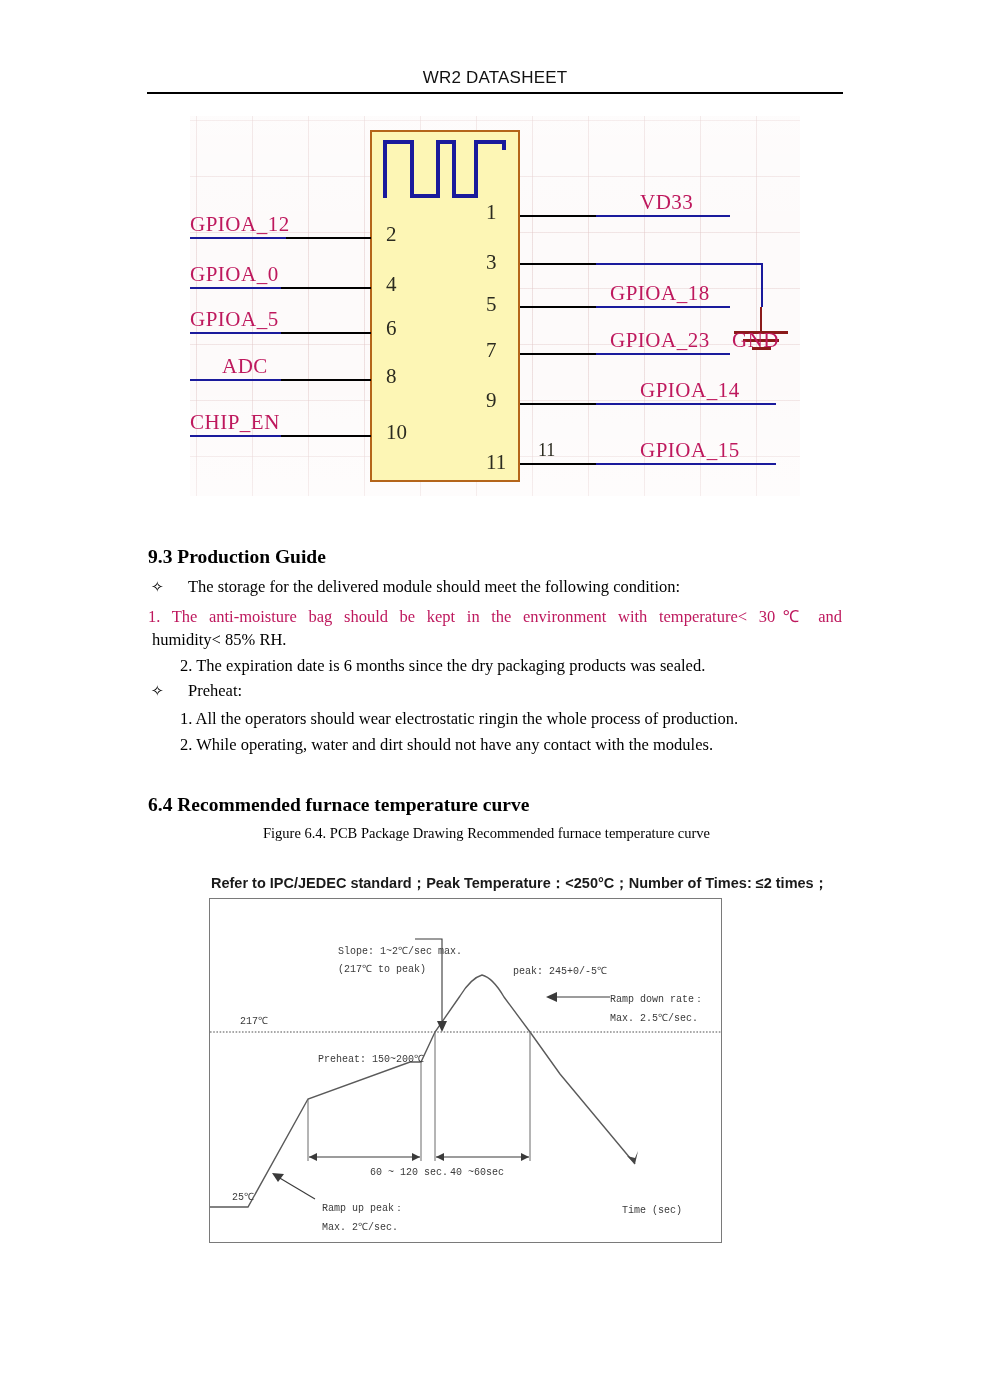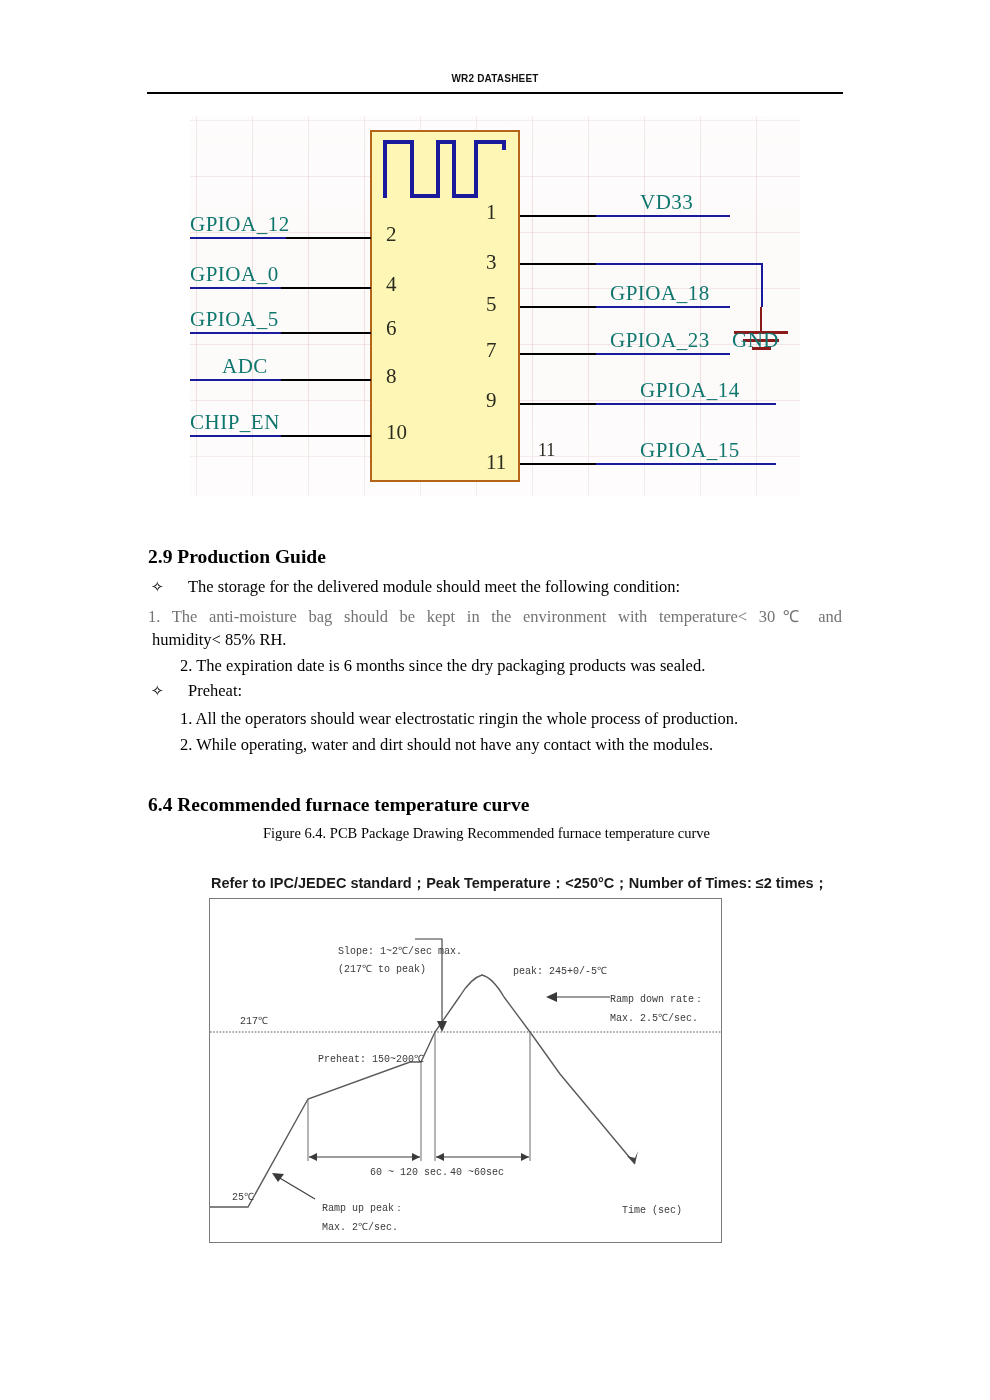--- a/index.html
+++ b/index.html
@@ -25,8 +25,8 @@
   }
   #page-header .hdr-text {
     font-family: "Liberation Sans", sans-serif;
-    font-size: 10px;
-    font-weight: bold;
+    font-size: 17px;
+    font-weight: normal;
     letter-spacing: 0.2px;
     color: #111;
   }

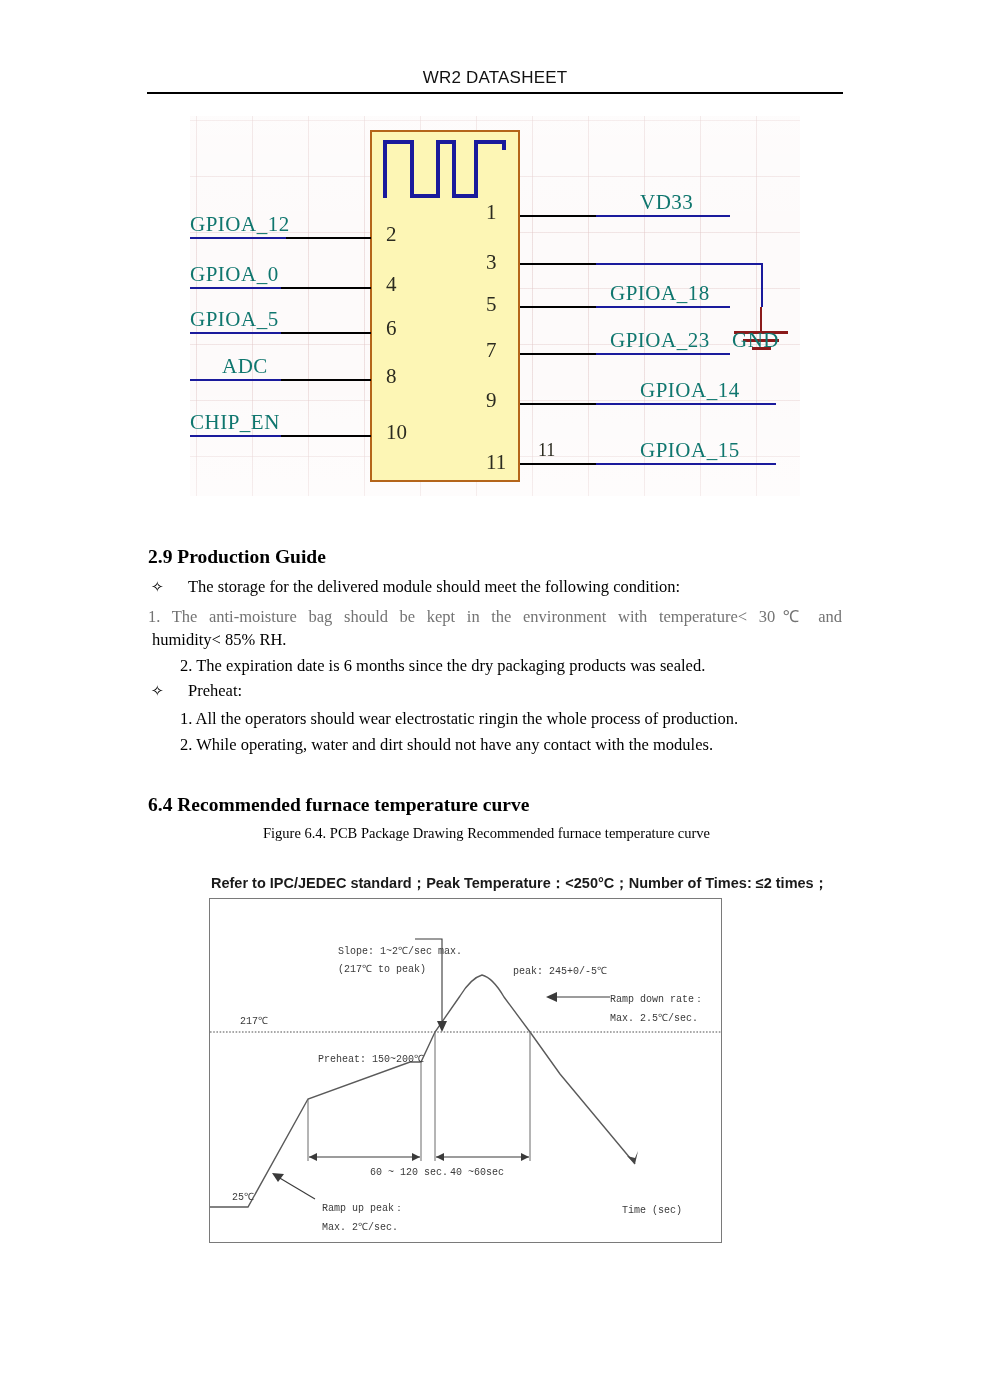--- a/index.html
+++ b/index.html
@@ -101,7 +101,7 @@
     position: absolute;
     font-family: "Liberation Serif", serif;
     font-size: 21px;
-    color: #0f766e;
+    color: #be185d;
     white-space: nowrap;
     letter-spacing: 0.5px;
   }

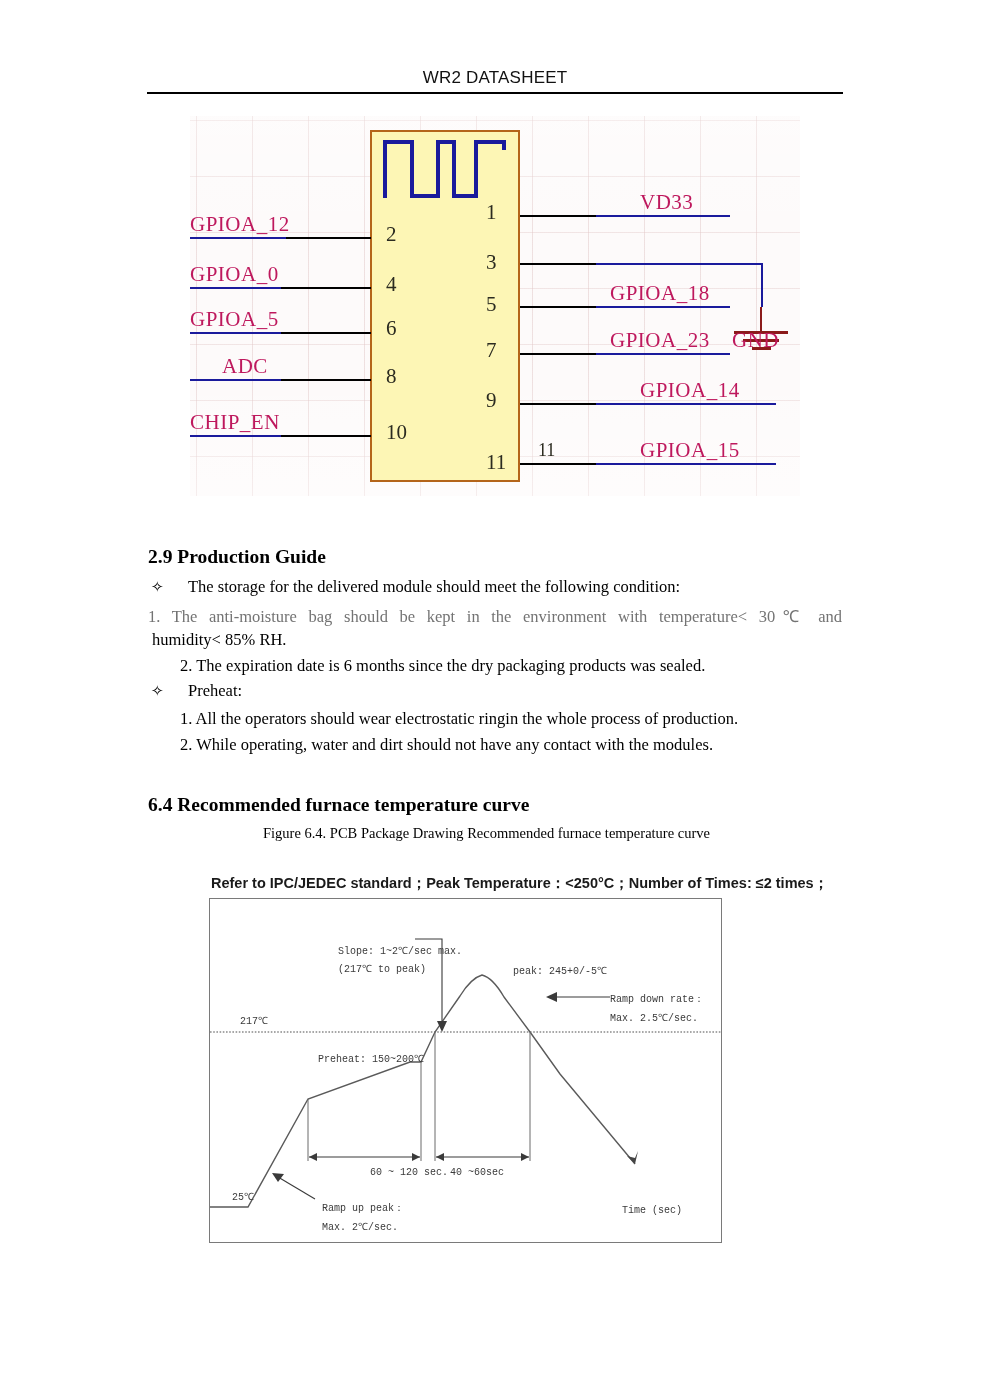--- a/index.html
+++ b/index.html
@@ -261,7 +261,7 @@
   <span class="net-label" style="left:542px; top:212px">GND</span>
 </div>
 
-<h2 class="sec-heading" style="left:148px; top:530px;">2.9 Production Guide</h2>
+<h2 class="sec-heading" style="left:148px; top:530px;">9.3 Production Guide</h2>
 
 <span class="bullet-mark" style="left:151px; top:578px;">✧</span>
 <span class="body-line" style="left:188px; top:577px;">The storage for the delivered module should meet the following condition:</span>

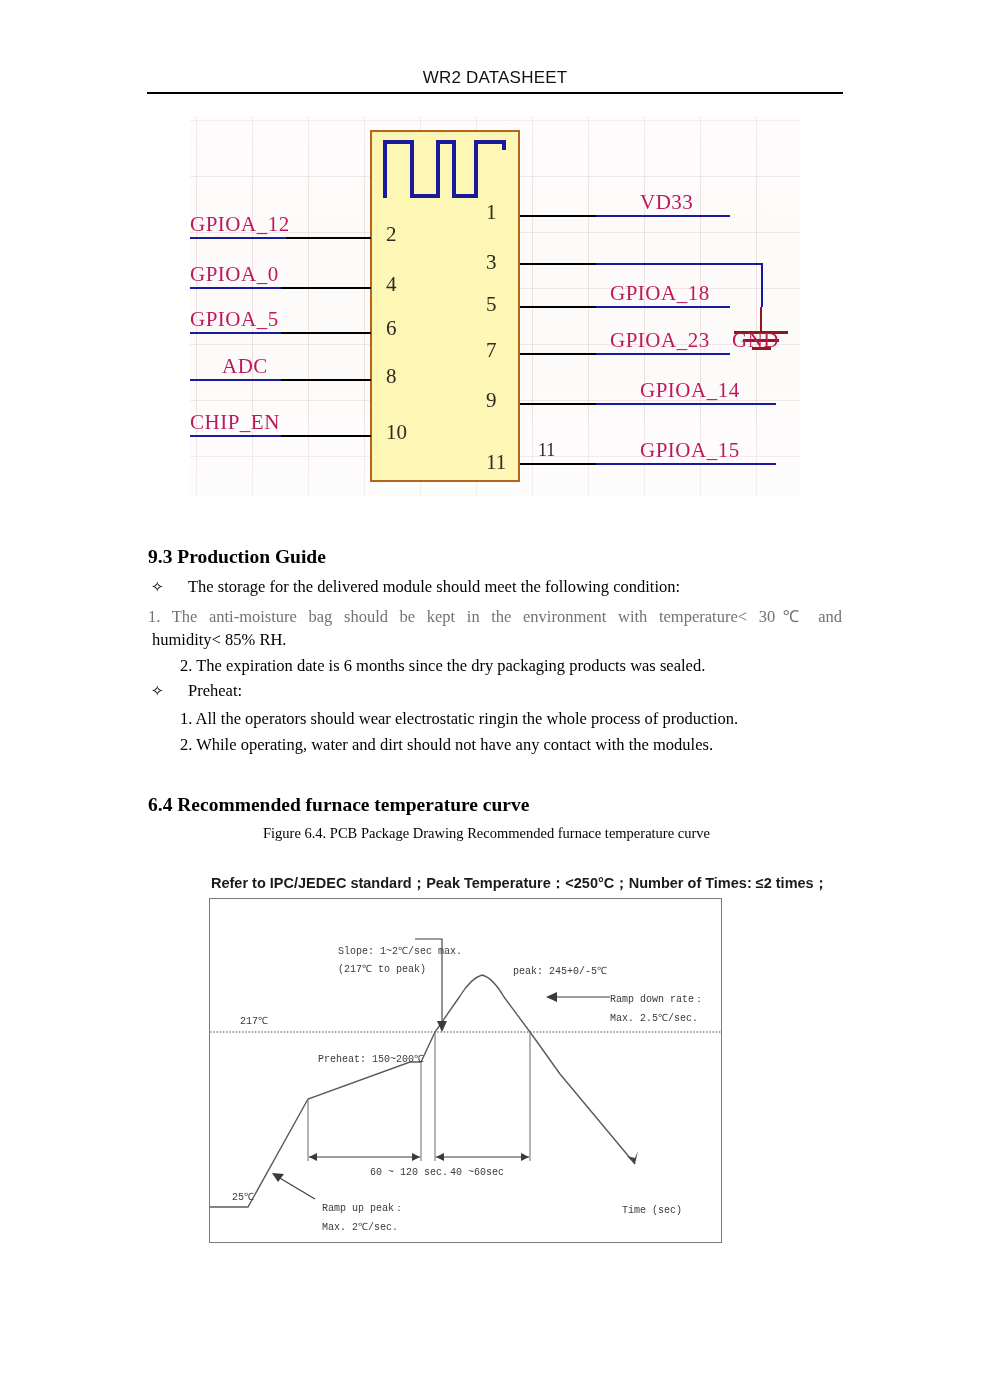--- a/index.html
+++ b/index.html
@@ -135,7 +135,7 @@
     position: absolute;
     font-family: "Liberation Serif", serif;
     font-size: 16.5px;
-    color: #737373;
+    color: #be185d;
     text-align: justify;
     text-align-last: justify;
   }

